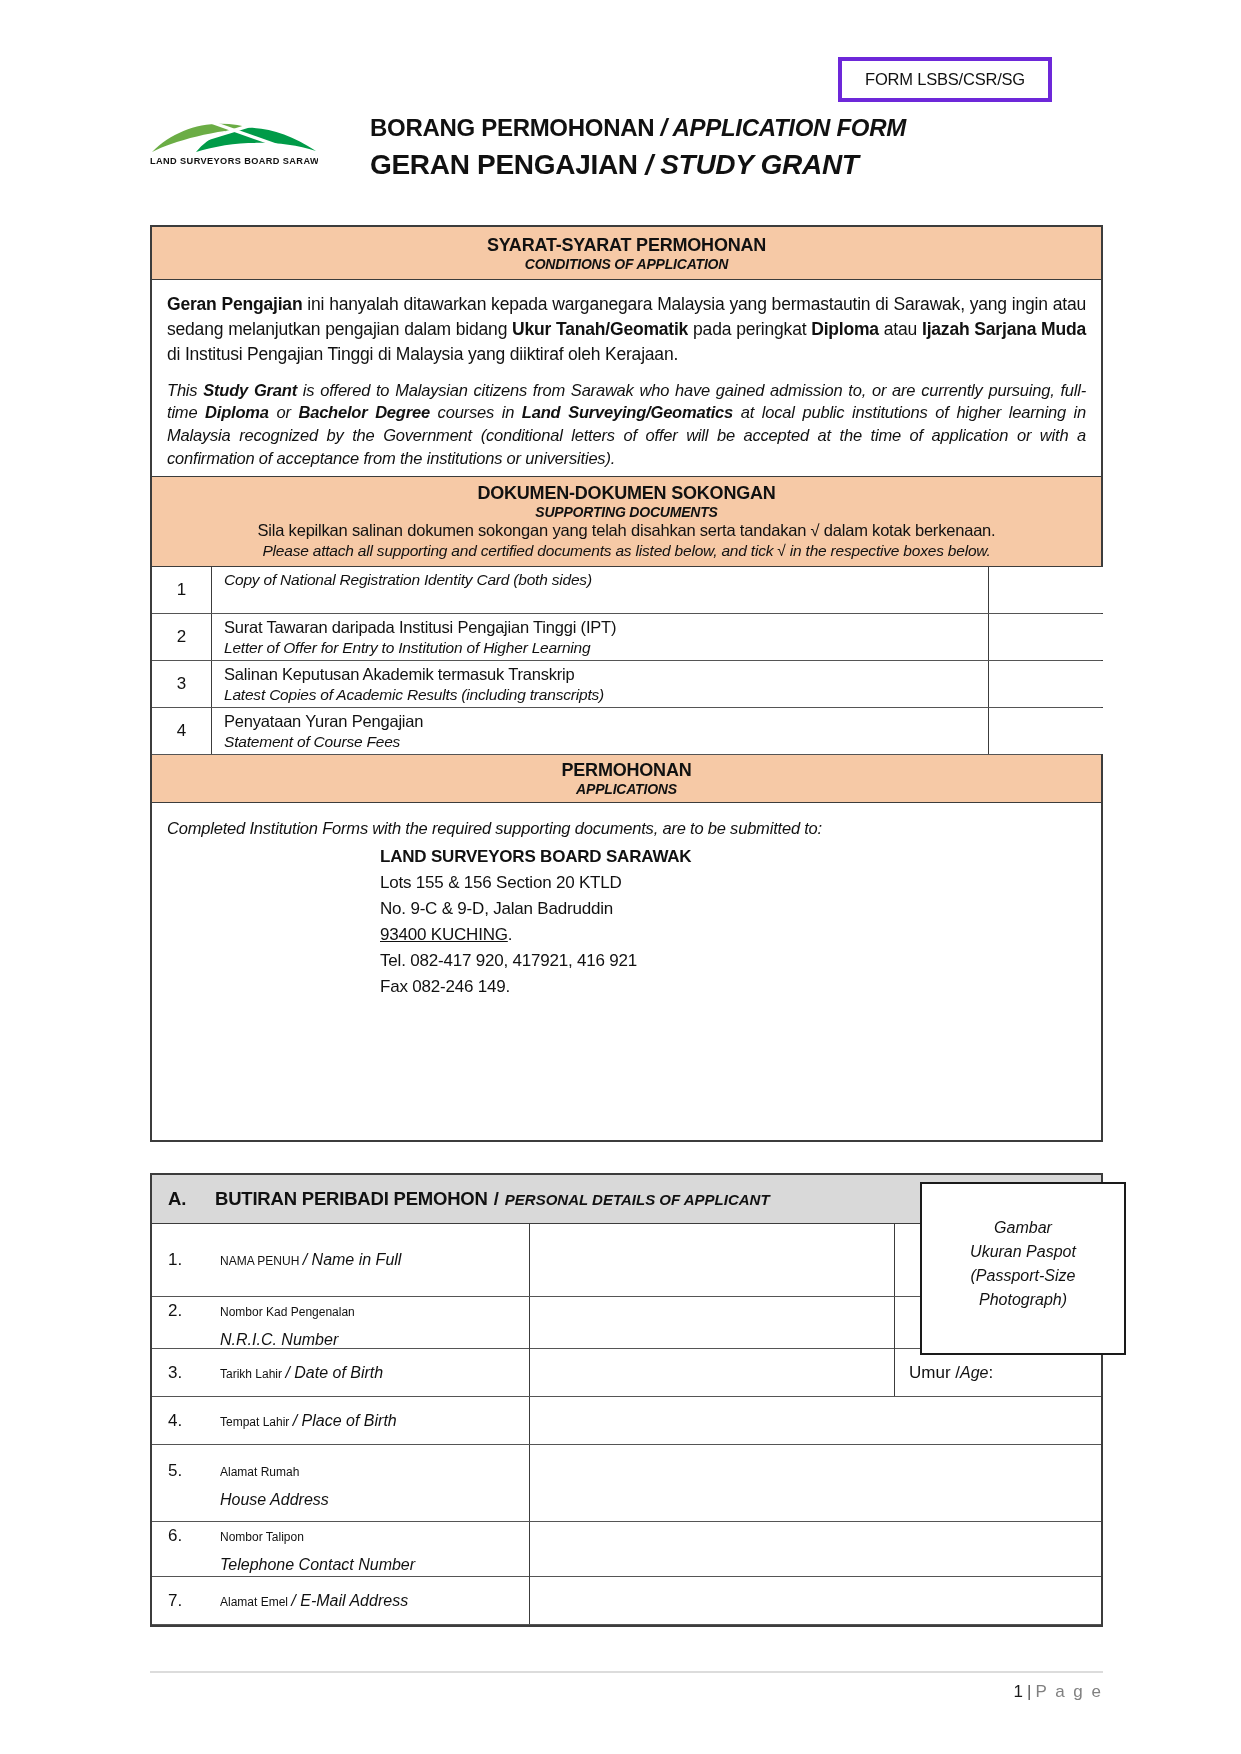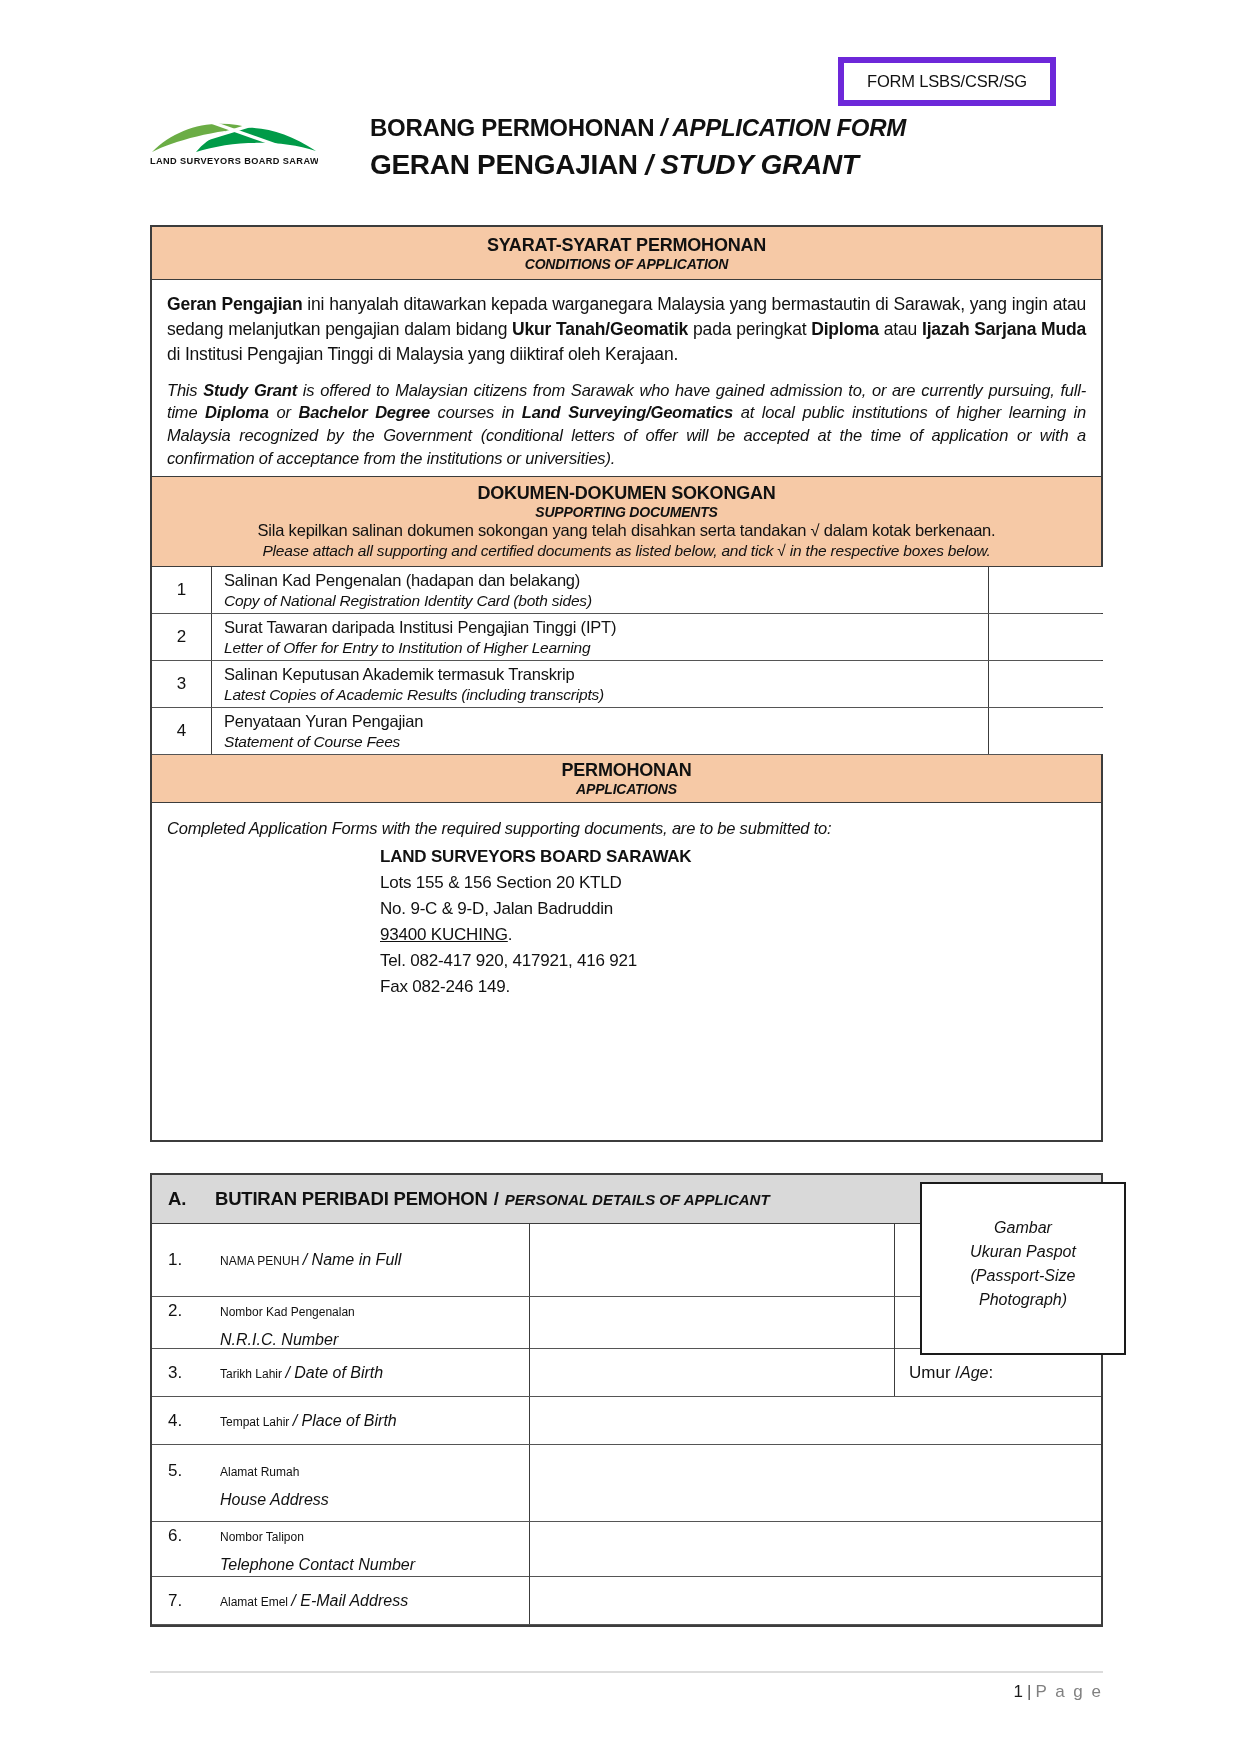--- a/index.html
+++ b/index.html
@@ -13,7 +13,7 @@
   
   #form-code-box{
     left:838px;top:57px;width:206px;height:37px;
-    border:6px solid #6d28d9;display:flex;align-items:center;justify-content:center;
+    border:4px solid #6d28d9;display:flex;align-items:center;justify-content:center;
     font-size:16.5px;letter-spacing:-0.2px;
   }
   #logo{left:150px;top:112px;width:168px;}

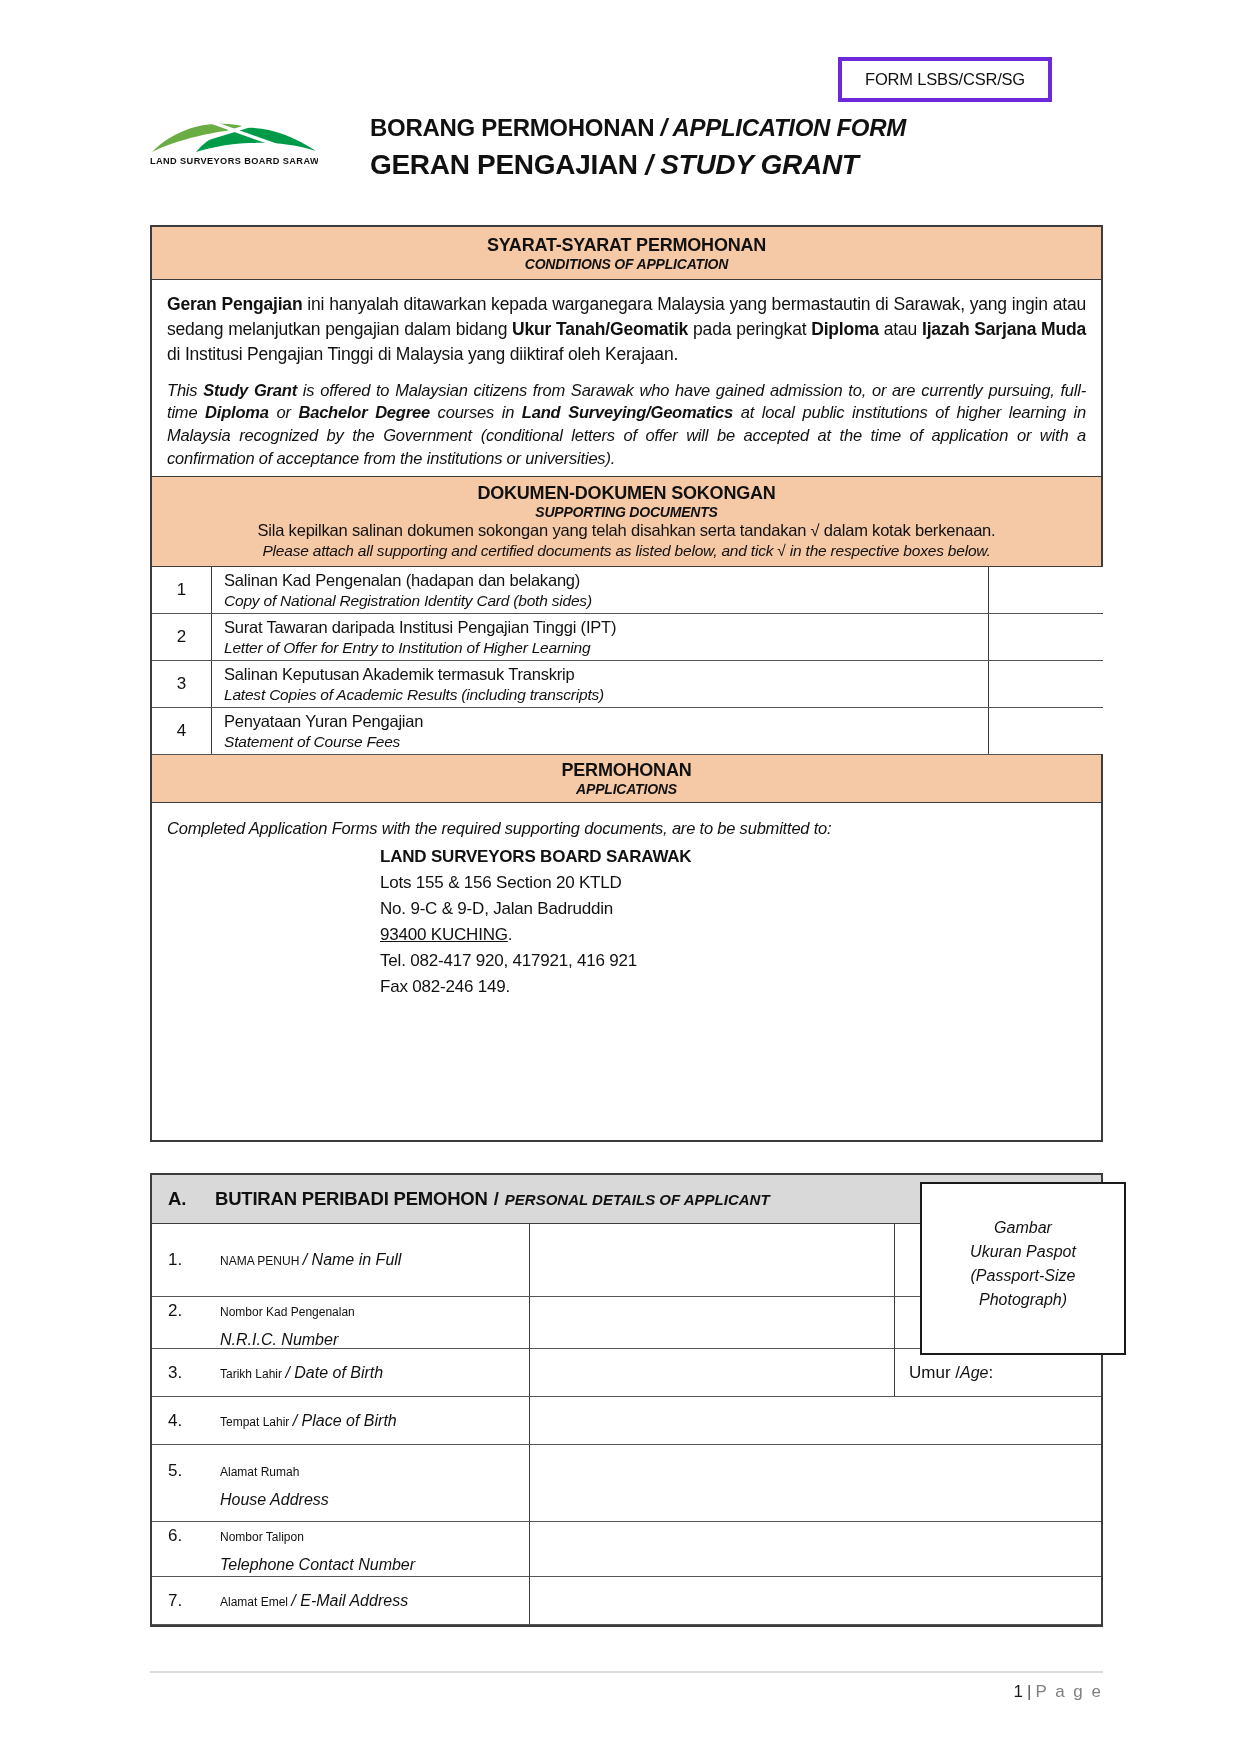--- a/index.html
+++ b/index.html
@@ -144,7 +144,6 @@
   <div class="doc-row">
     <div class="doc-num">1</div>
     <div class="doc-text">
-      <div class="doc-my">Salinan Kad Pengenalan (hadapan dan belakang)</div>
       <div class="doc-en">Copy of National Registration Identity Card (both sides)</div>
     </div>
     <div class="doc-check"></div>

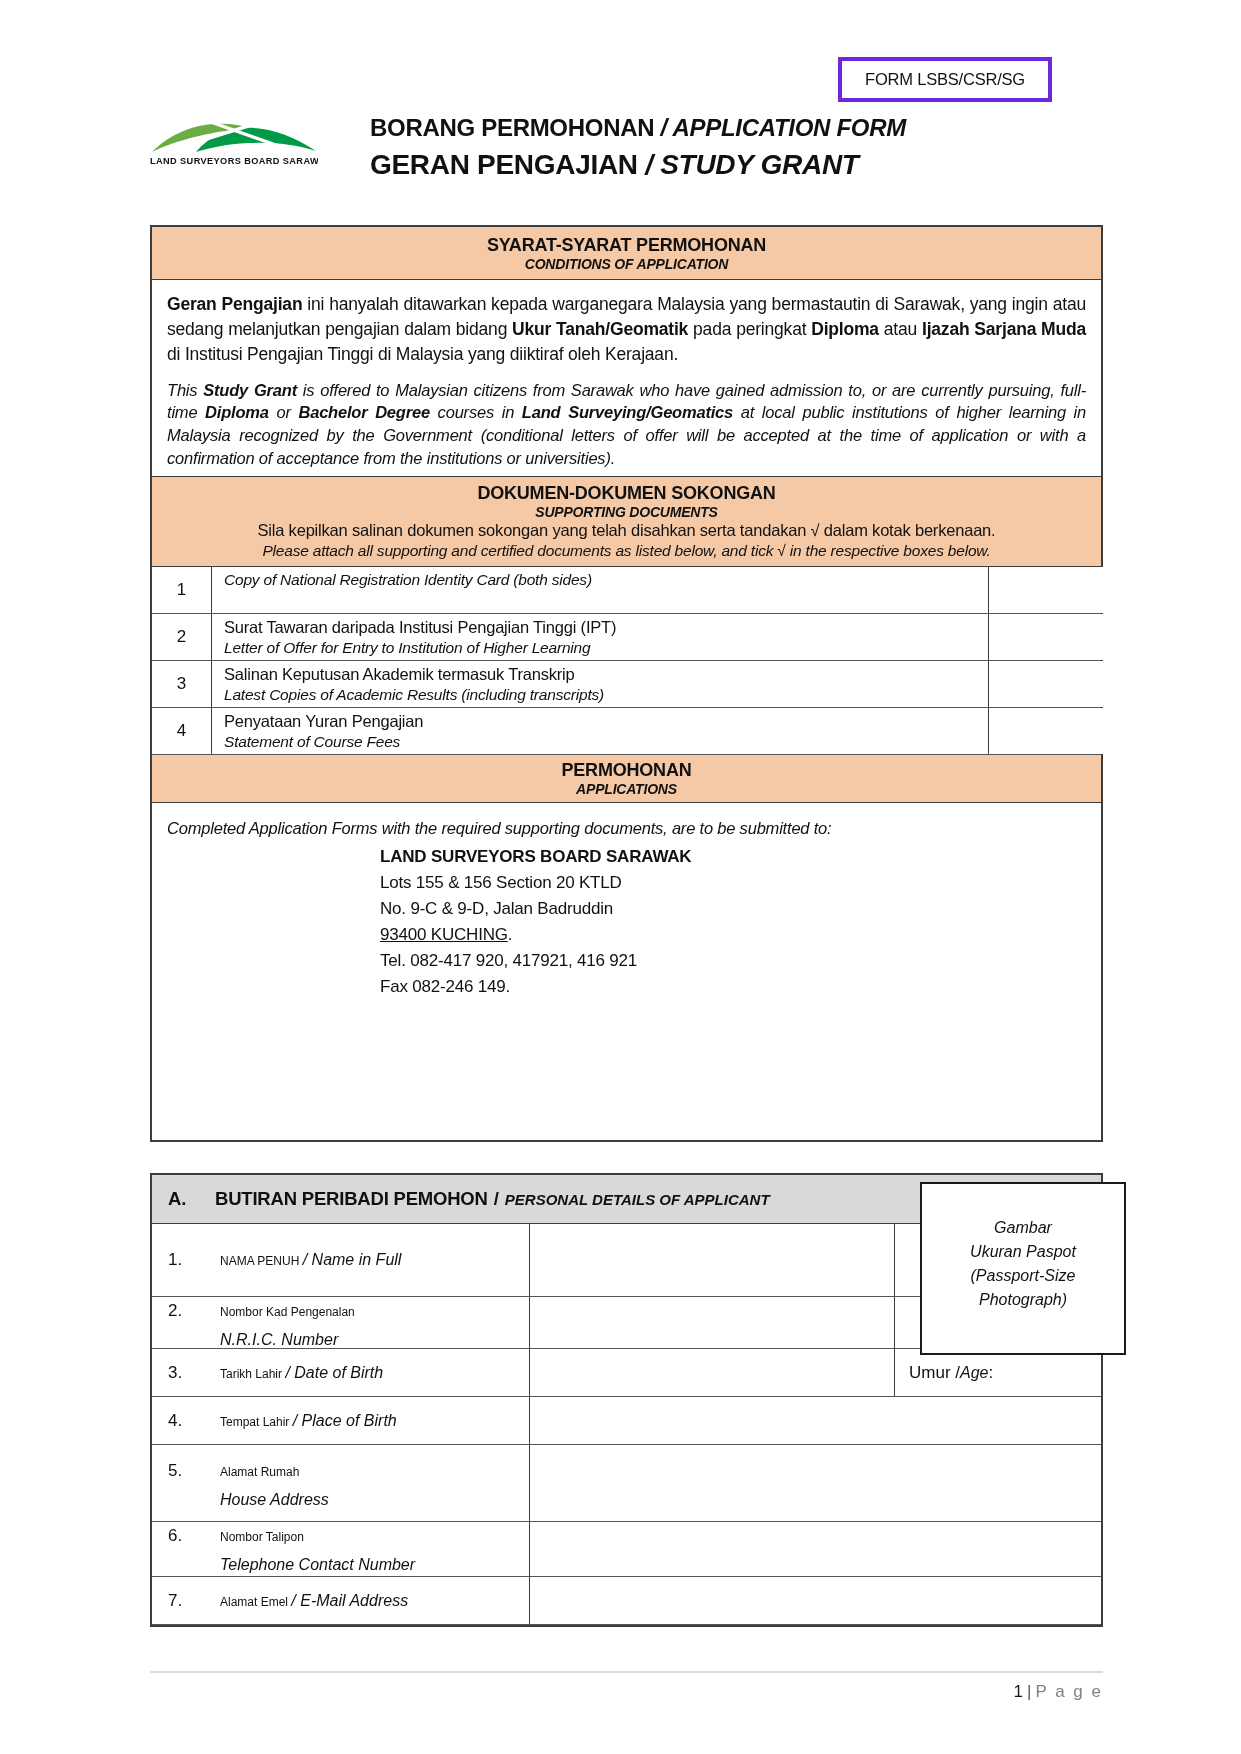--- a/index.html
+++ b/index.html
@@ -182,7 +182,7 @@
   </div>
 
   <div id="apps-text">
-    <div class="para-en">Completed Application Forms with the required supporting documents, are to be submitted to:</div>
+    <div class="para-en">Completed Institution Forms with the required supporting documents, are to be submitted to:</div>
     <div id="address">
       <div class="addr-name">LAND SURVEYORS BOARD SARAWAK</div>
       <div>Lots 155 &amp; 156 Section 20 KTLD</div>

